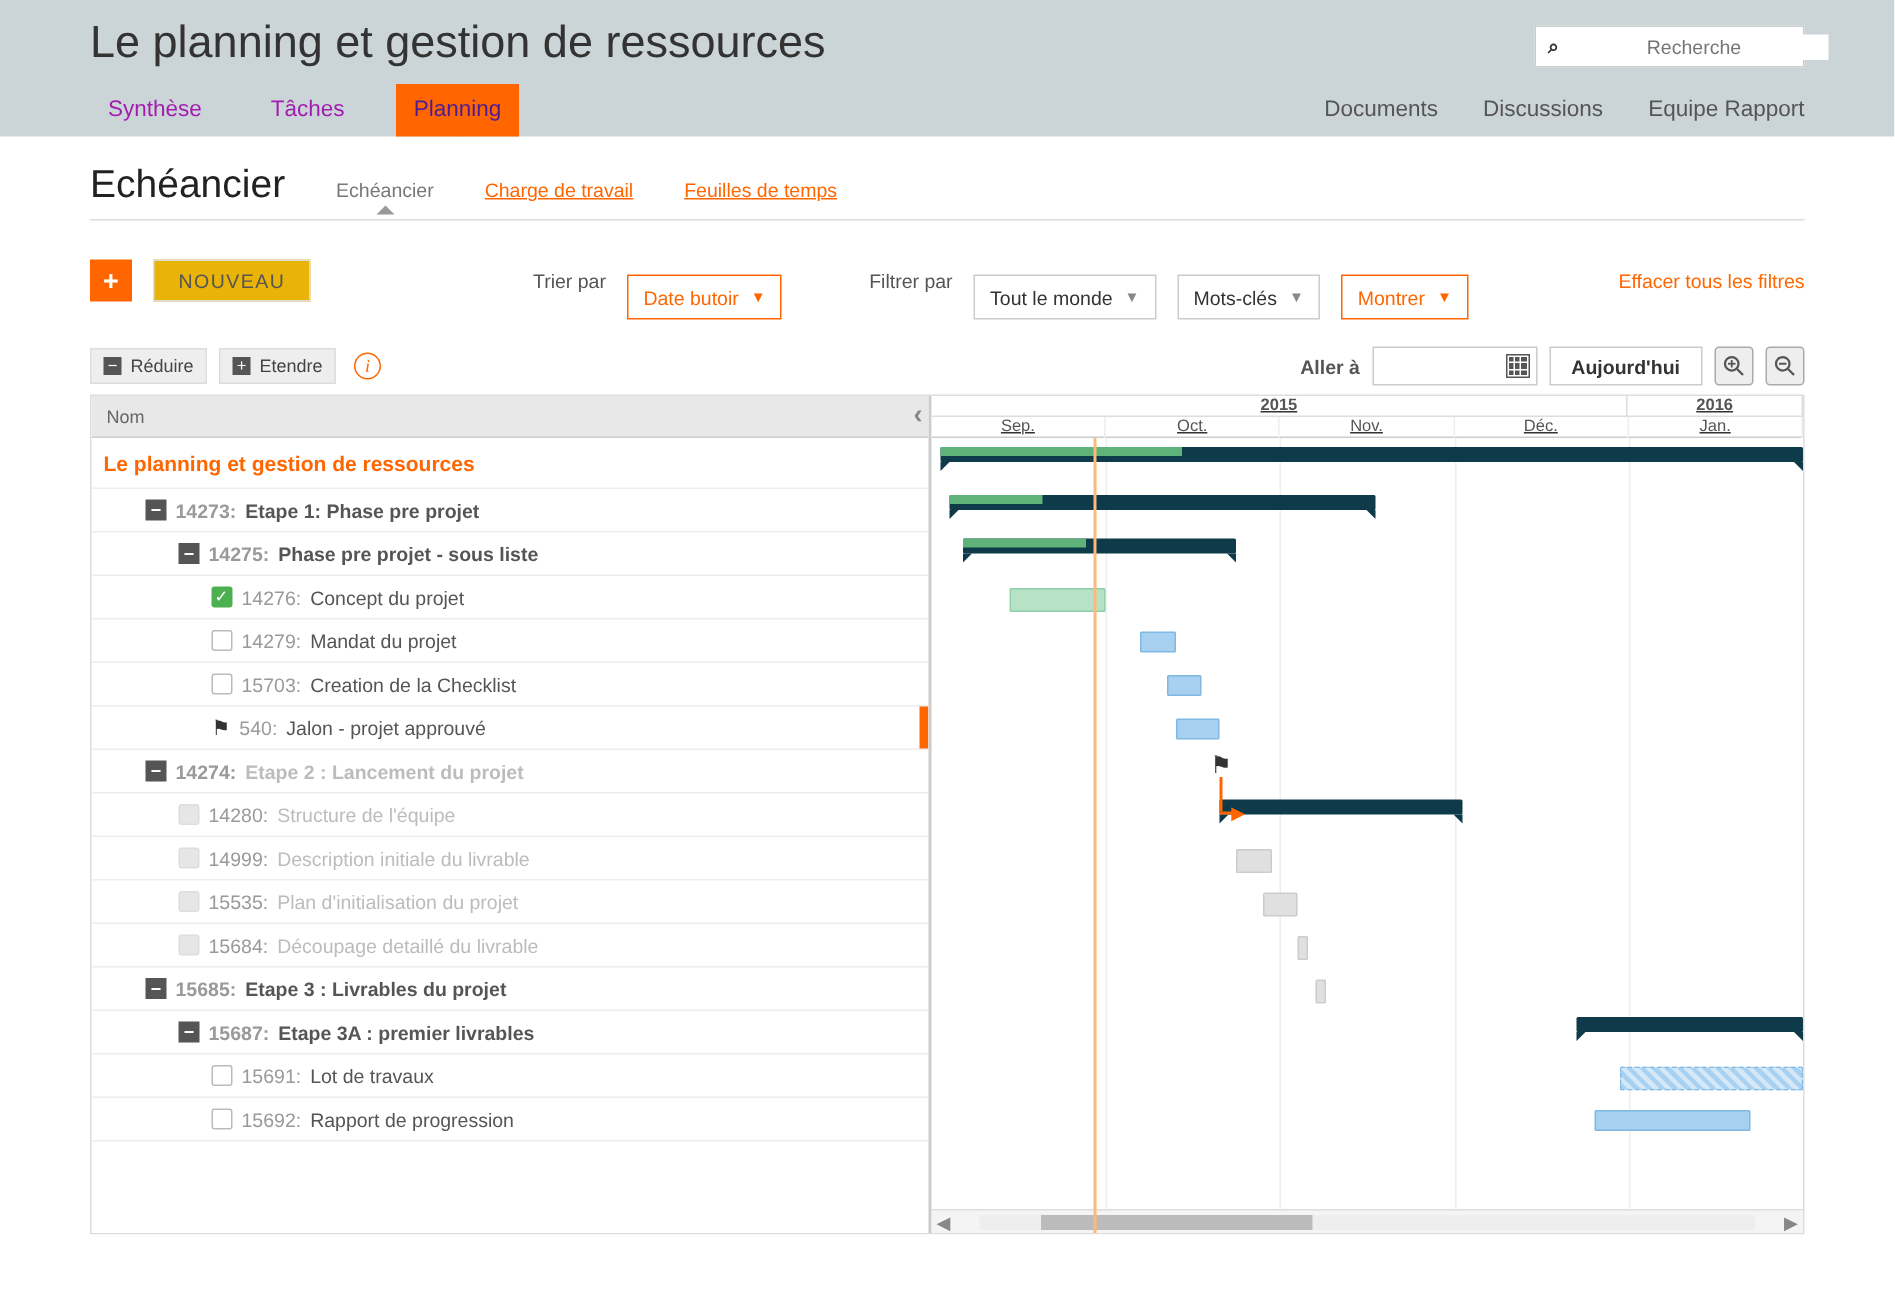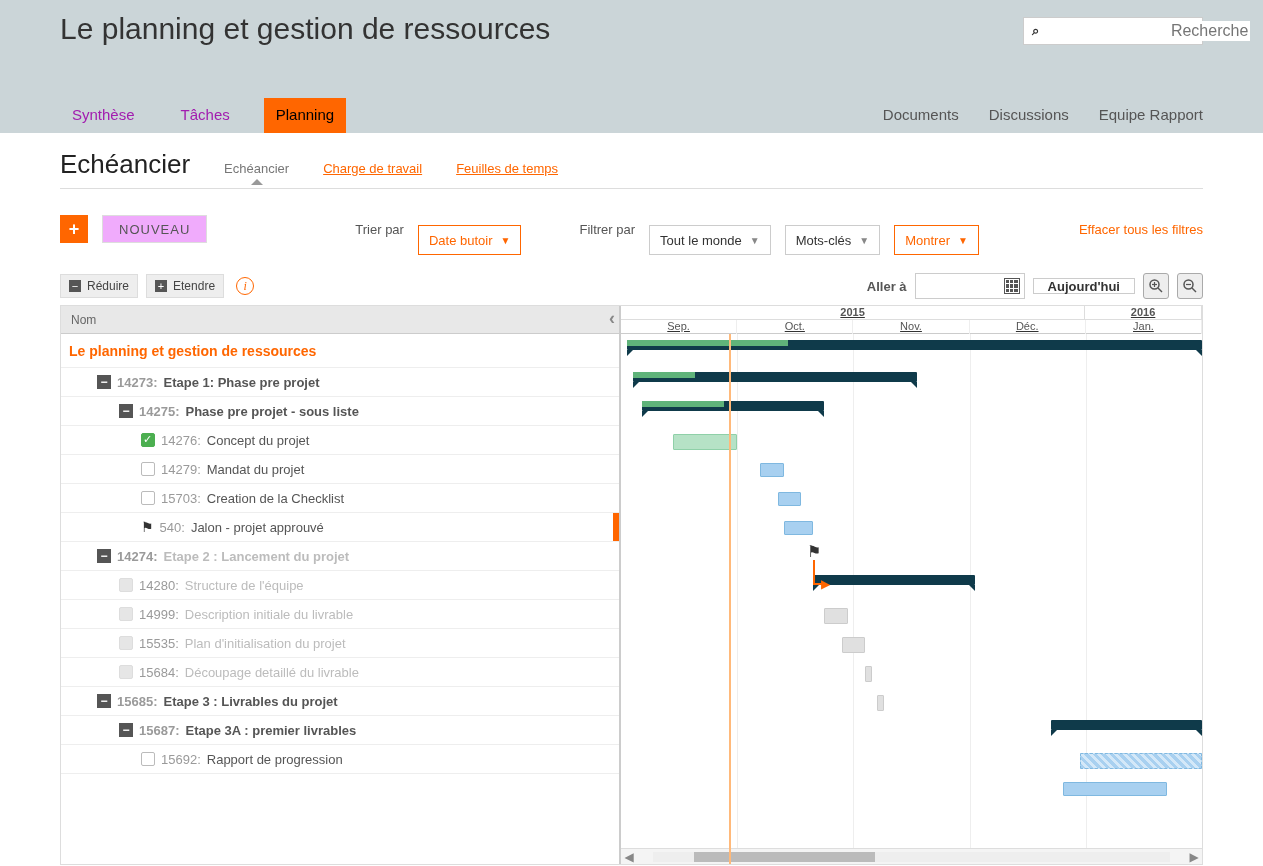--- a/index.html
+++ b/index.html
@@ -22,7 +22,7 @@
   .title-row{display:flex;align-items:center;justify-content:space-between;}
   .page-title{font-size:30px;font-weight:300;color:#333;margin:0 0 4px 0;}
   .search-box{background:#fff;border:1px solid #ccc;display:flex;align-items:center;width:180px;height:28px;padding:0 8px;}
-  .search-box input{border:none;outline:none;flex:1;text-align:right;font-size:16px;color:#888;}
+  .search-box input{border:none;outline:none;flex:1;text-align:center;font-size:13px;color:#888;}
   .nav-row{display:flex;align-items:flex-end;justify-content:space-between;margin-top:6px;}
   .tabs{display:flex;gap:22px;align-items:flex-end;}
   .tab{padding:8px 12px 10px 12px;font-size:15px;color:#a21caf;cursor:pointer;position:relative;}

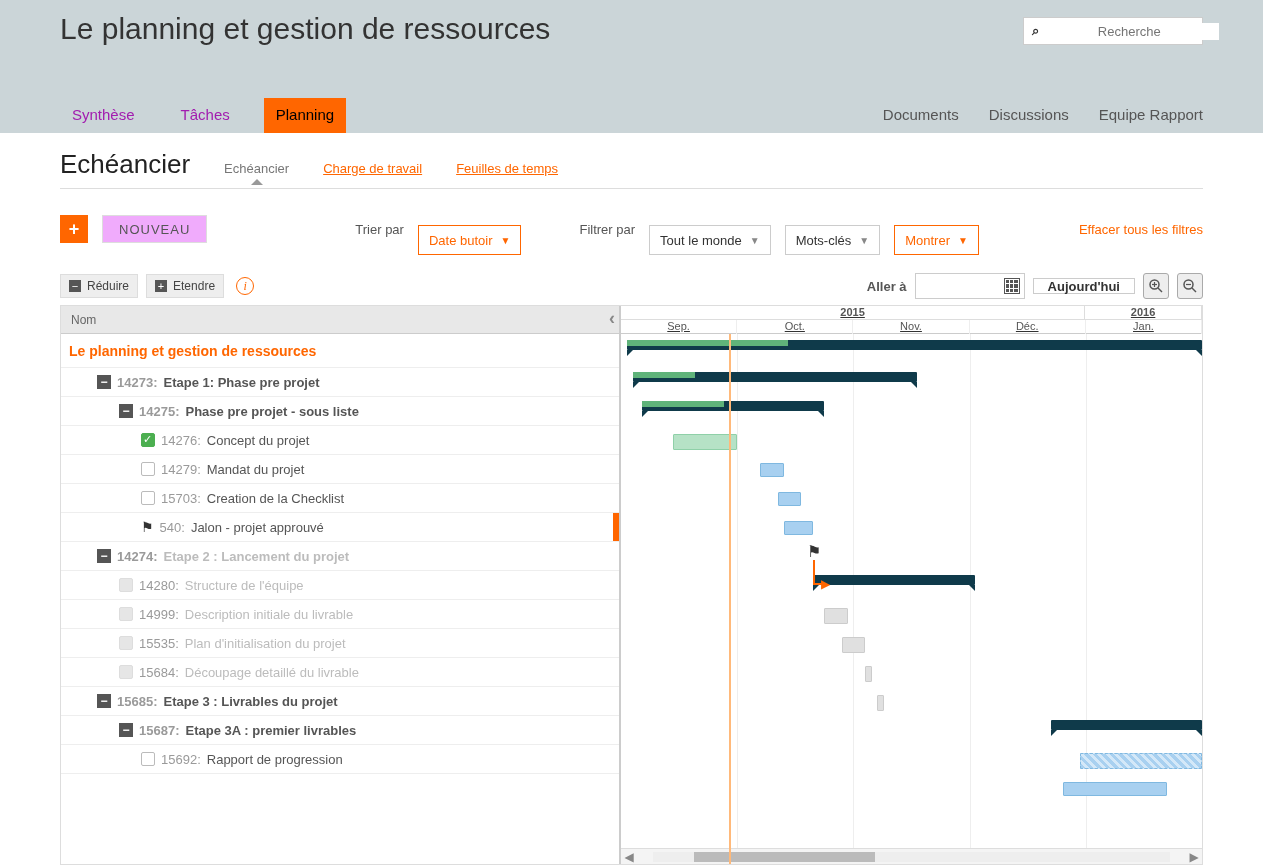--- a/index.html
+++ b/index.html
@@ -26,7 +26,7 @@
   .nav-row{display:flex;align-items:flex-end;justify-content:space-between;margin-top:6px;}
   .tabs{display:flex;gap:22px;align-items:flex-end;}
   .tab{padding:8px 12px 10px 12px;font-size:15px;color:#a21caf;cursor:pointer;position:relative;}
-  .tab.active{background:var(--orange);color:#000000;margin-top:42px;}
+  .tab.active{background:var(--orange);color:#4c1d95;}
   .tab.active::after{content:"";position:absolute;bottom:-8px;left:50%;margin-left:-8px;border:8px solid transparent;border-top-color:var(--orange);}
   .links{display:flex;gap:30px;font-size:15px;color:#555;padding-bottom:10px;}
   .links span{cursor:pointer;}

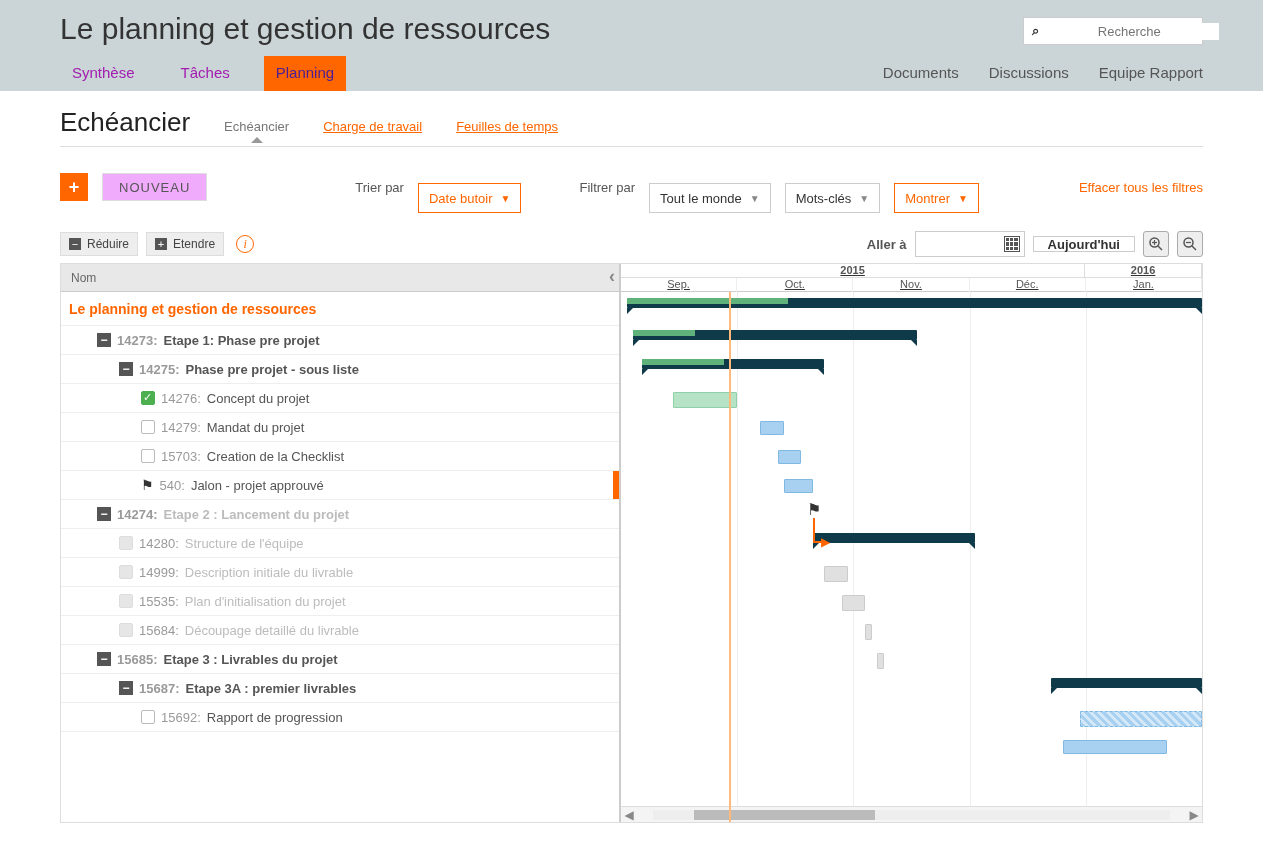--- a/index.html
+++ b/index.html
@@ -40,7 +40,7 @@
   .sub-tab.link{color:var(--orange);text-decoration:underline;}
   .sub-row2{display:flex;align-items:center;gap:14px;padding:14px 0 12px 0;flex-wrap:wrap;}
   .plus-btn{background:var(--orange);color:#fff;width:28px;height:28px;display:flex;align-items:center;justify-content:center;font-size:18px;font-weight:bold;cursor:pointer;}
-  .nouveau{background:#f0abfc;border:1px solid #ddd;height:28px;display:flex;align-items:center;padding:0 16px;color:#555;letter-spacing:1px;cursor:pointer;}
+  .nouveau{background:#eab308;border:1px solid #ddd;height:28px;display:flex;align-items:center;padding:0 16px;color:#555;letter-spacing:1px;cursor:pointer;}
   .spacer{flex:0 0 120px;}
   .lbl{color:#555;}
   .dd{border:1px solid #ccc;height:30px;display:flex;align-items:center;padding:0 10px;gap:8px;cursor:pointer;background:#fff;margin-top:22px;}

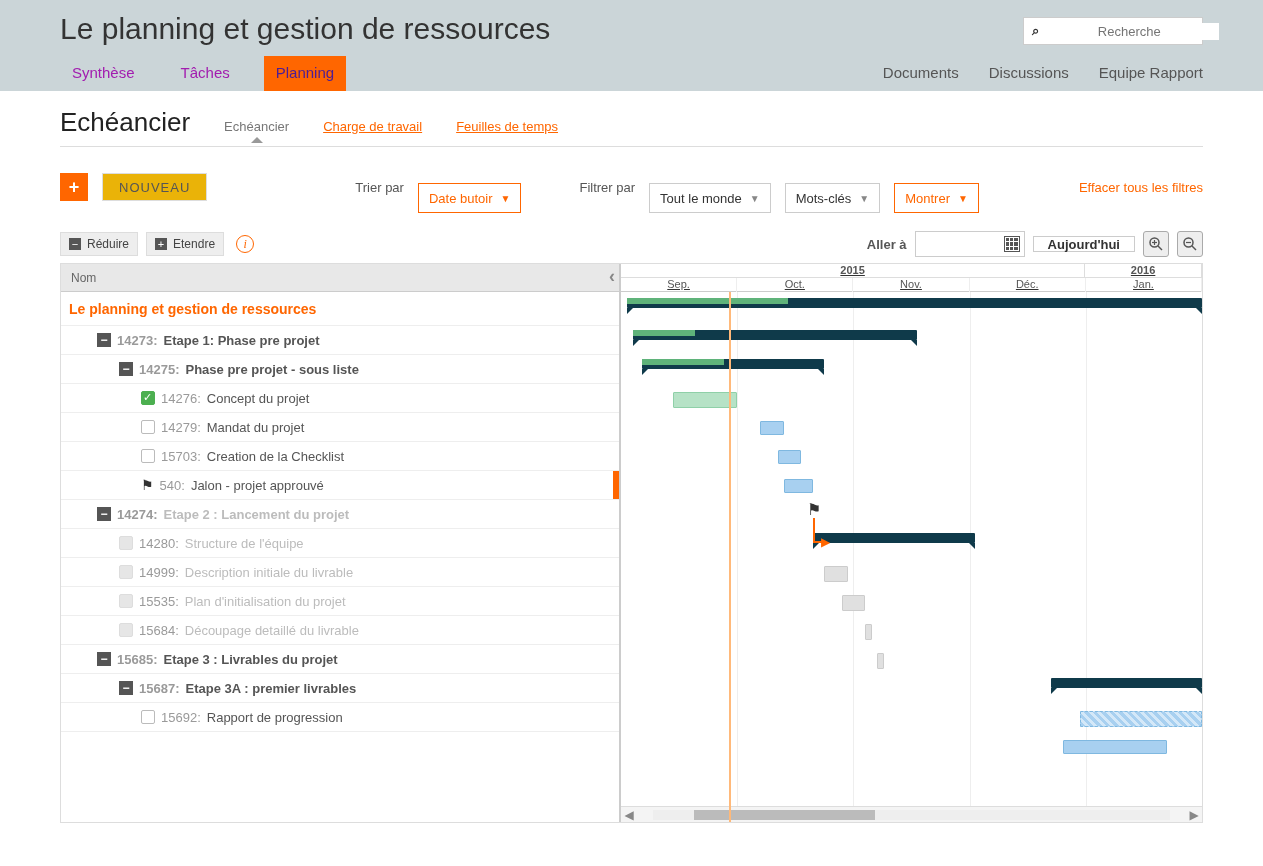--- a/index.html
+++ b/index.html
@@ -56,7 +56,7 @@
   .goto-input{border:1px solid #ccc;height:26px;width:110px;display:flex;align-items:center;justify-content:flex-end;padding-right:4px;}
   .cal-icon{width:16px;height:16px;border:1px solid #555;display:grid;grid-template-columns:repeat(3,1fr);grid-template-rows:repeat(3,1fr);gap:1px;padding:1px;}
   .cal-icon div{background:#555;}
-  .today-btn{border:1px solid #ccc;height:16px;padding:0 14px;display:flex;align-items:center;cursor:pointer;}
+  .today-btn{border:1px solid #ccc;height:26px;padding:0 14px;display:flex;align-items:center;cursor:pointer;}
   .zoom-btn{border:1px solid #aaa;background:#eee;width:26px;height:26px;border-radius:3px;display:flex;align-items:center;justify-content:center;cursor:pointer;}
   
   .main{display:flex;margin:6px 60px 0 60px;border:1px solid #ddd;height:560px;position:relative;}

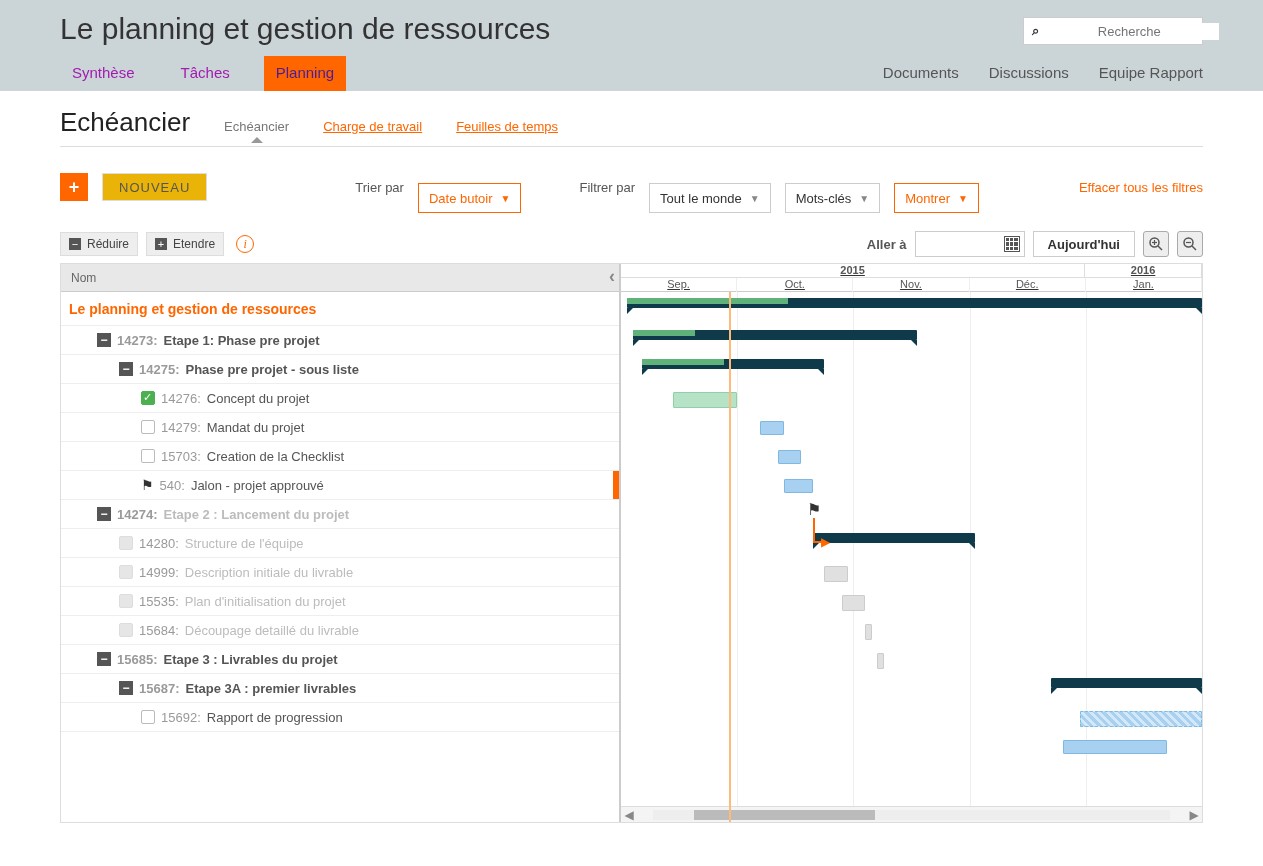--- a/index.html
+++ b/index.html
@@ -286,6 +286,11 @@
         </div>
         <div class="row ind3">
           <span class="chk"></span>
+          <span class="tid">15691:</span> 
+          <span class="txt">Lot de travaux</span>
+        </div>
+        <div class="row ind3">
+          <span class="chk"></span>
           <span class="tid">15692:</span> 
           <span class="txt">Rapport de progression</span>
         </div>

